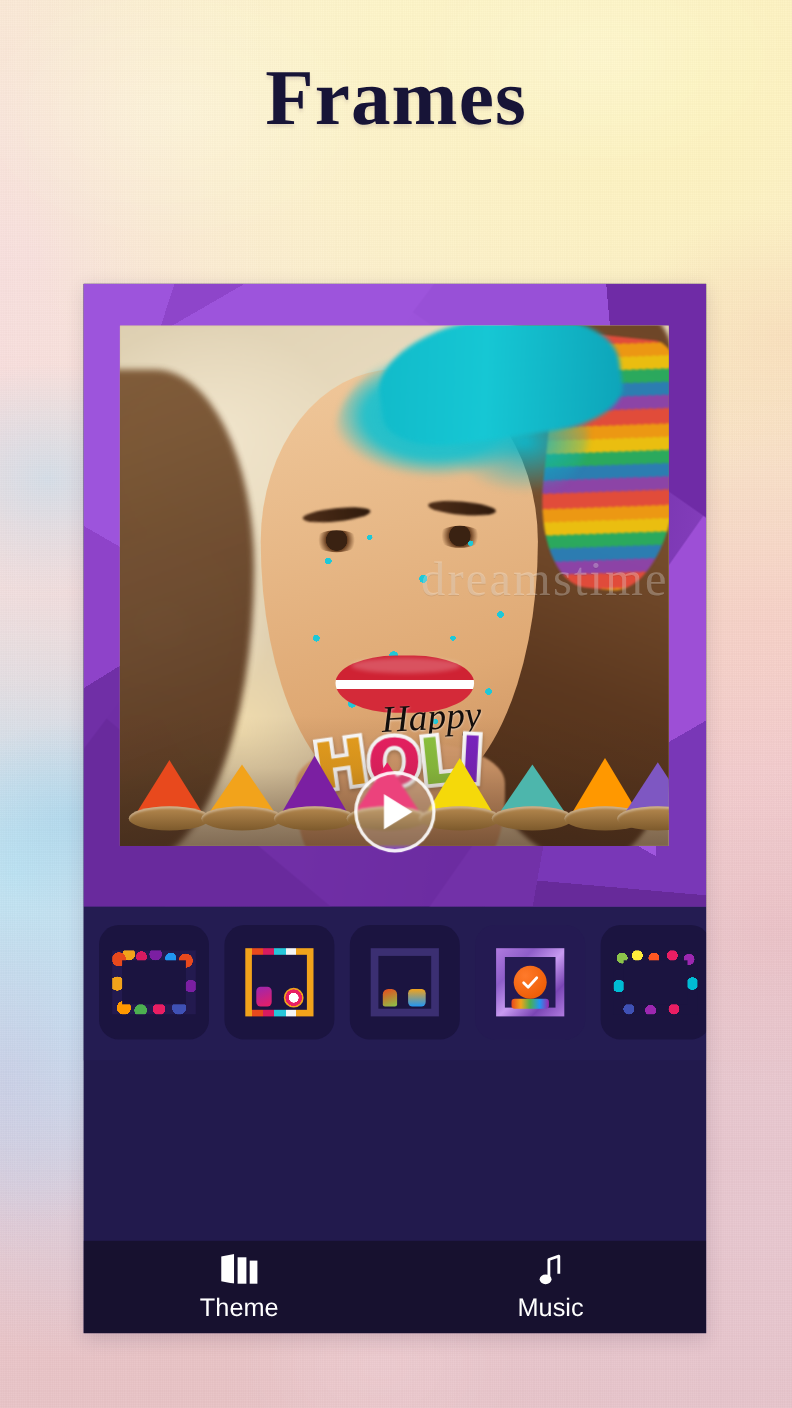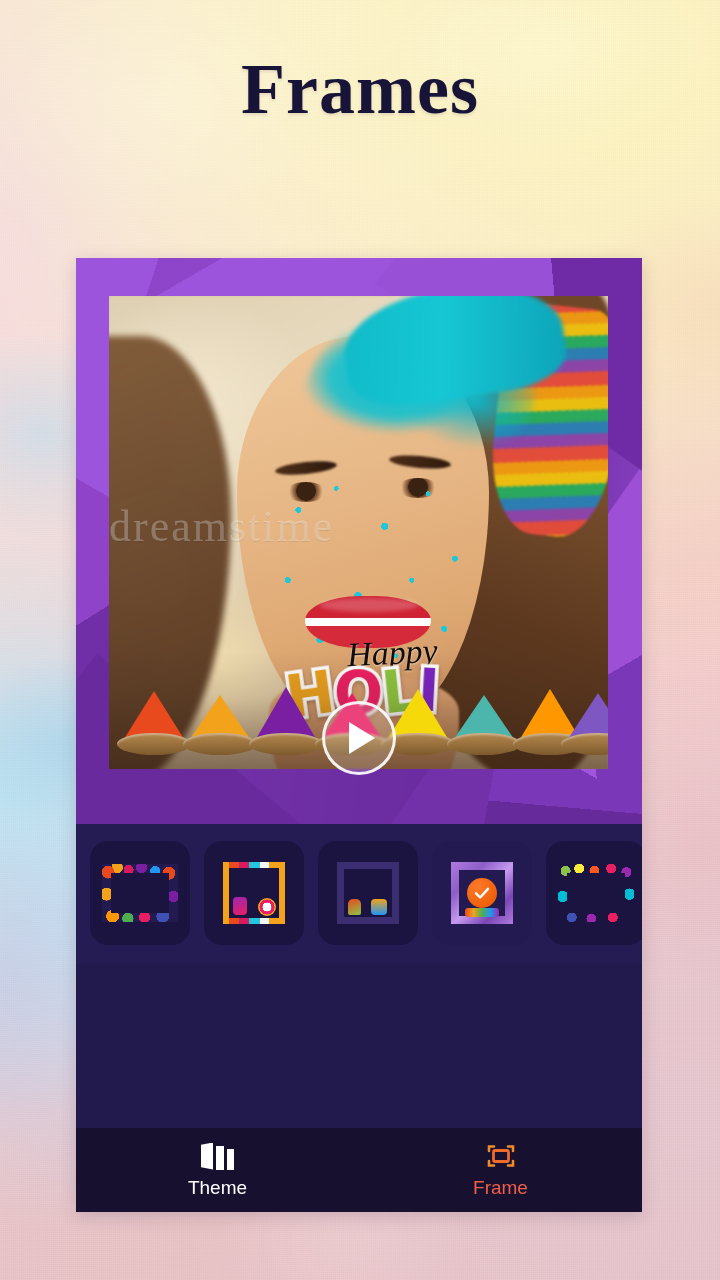--- a/index.html
+++ b/index.html
@@ -202,7 +202,7 @@
     border-radius:50%; background:rgba(255,255,255,.22); filter:blur(2px);
   }
   .ph-watermark {
-    position:absolute; left:0; top:205px; width:100%; text-align:left;
+    position:absolute; left:0; top:205px; width:100%; text-align:right;
     font-family:"Liberation Serif",serif; font-size:44px; letter-spacing:2px;
     color:rgba(255,255,255,.28);
     text-shadow:0 1px 0 rgba(0,0,0,.07);

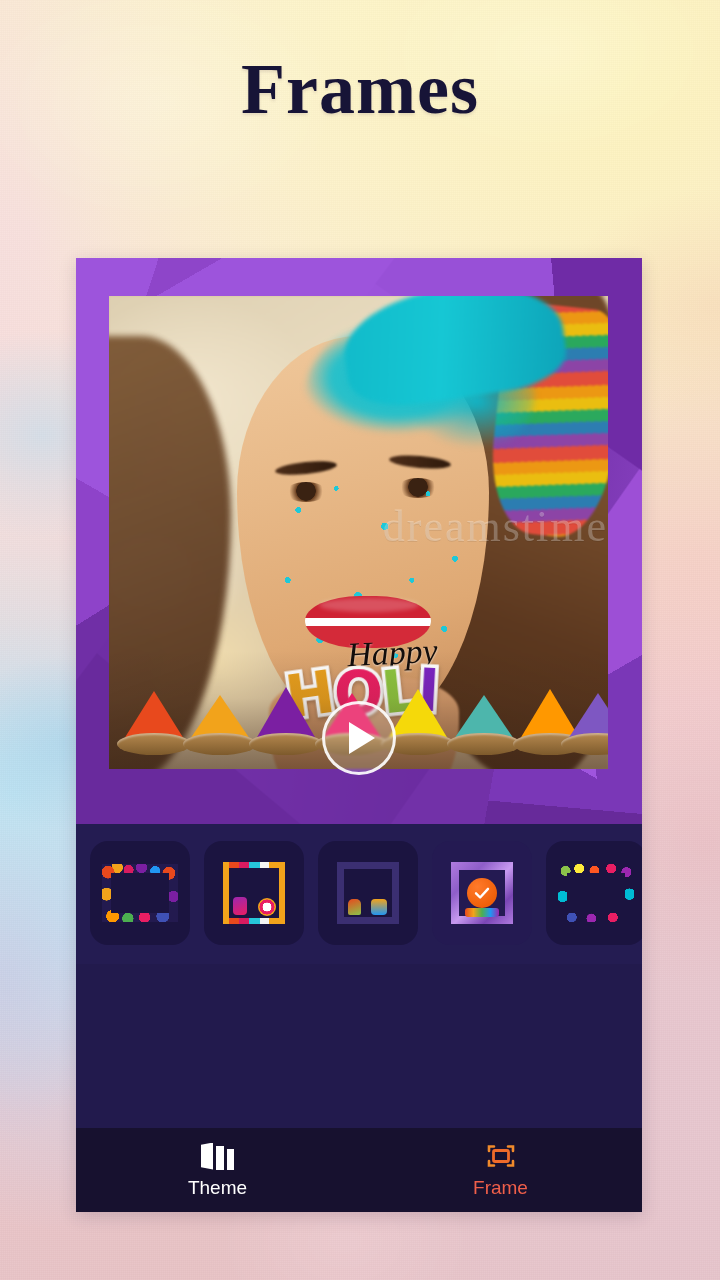--- a/index.html
+++ b/index.html
@@ -360,7 +360,7 @@
   }
   .nav-item { flex:1 1 0; display:flex; flex-direction:column; align-items:center; gap:6px; }
   .nav-icon { height:30px; display:flex; align-items:center; justify-content:center; }
-  .nav-label { font-size:19px; color:#ffffff; }
+  .nav-label { font-size:23px; color:#ffffff; }
   .nav-item.active .nav-label { color:#ef5f4a; }
   .theme-ico { display:flex; align-items:flex-end; gap:3px; }
   .theme-ico i { display:block; background:#fff; }

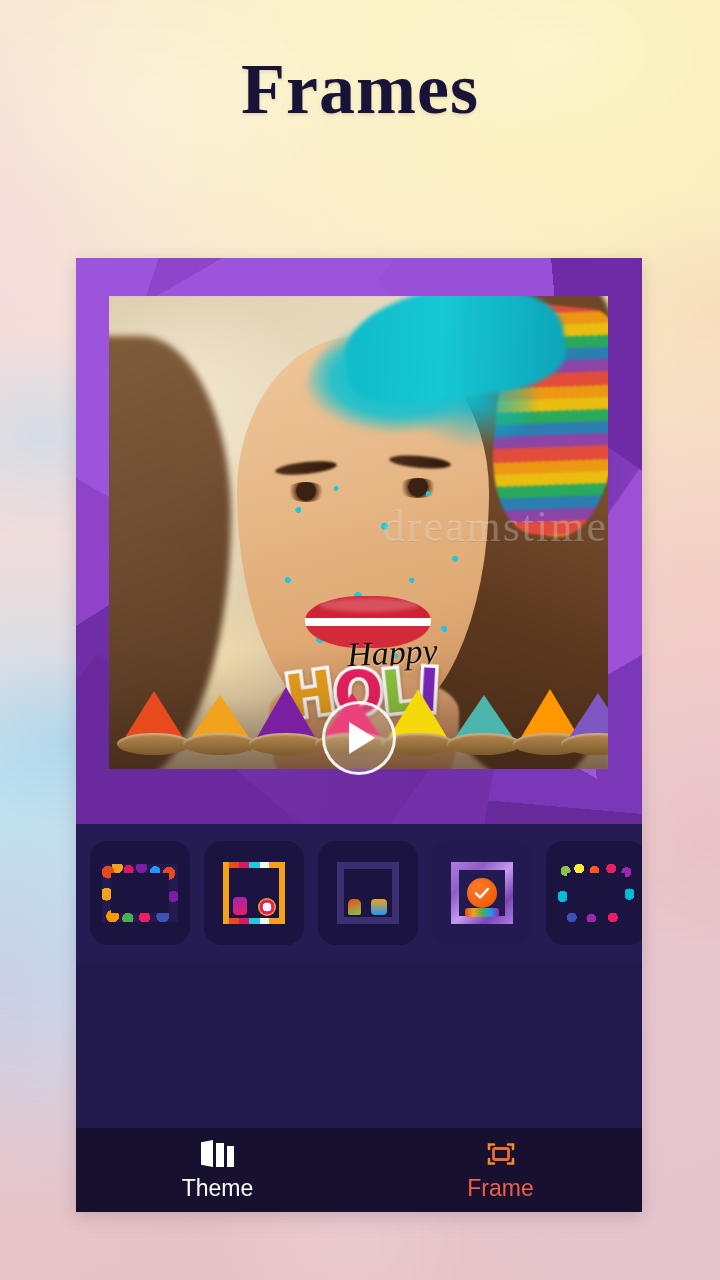--- a/index.html
+++ b/index.html
@@ -514,20 +514,6 @@
       <div class="nav-label">Theme</div>
     </div>
 
-    <div class="nav-item active">
-      <div class="nav-icon">
-        <svg width="30" height="28" viewBox="0 0 30 28">
-          <g fill="none" stroke="#f08a2b" stroke-width="2.6" stroke-linecap="round">
-            <path d="M3 9 V4.5 H8"></path>
-              <path d="M22 4.5 H27 V9"></path>
-            <path d="M27 19 V23.5 H22"></path>
-              <path d="M8 23.5 H3 V19"></path>
-          </g>
-          <rect x="7.5" y="8.5" width="15" height="11" fill="none" stroke="#ef6b2a" stroke-width="2.8" rx="1.5"></rect>
-        </svg>
-      </div>
-      <div class="nav-label">Frame</div>
-    </div>
 
 
   </div>

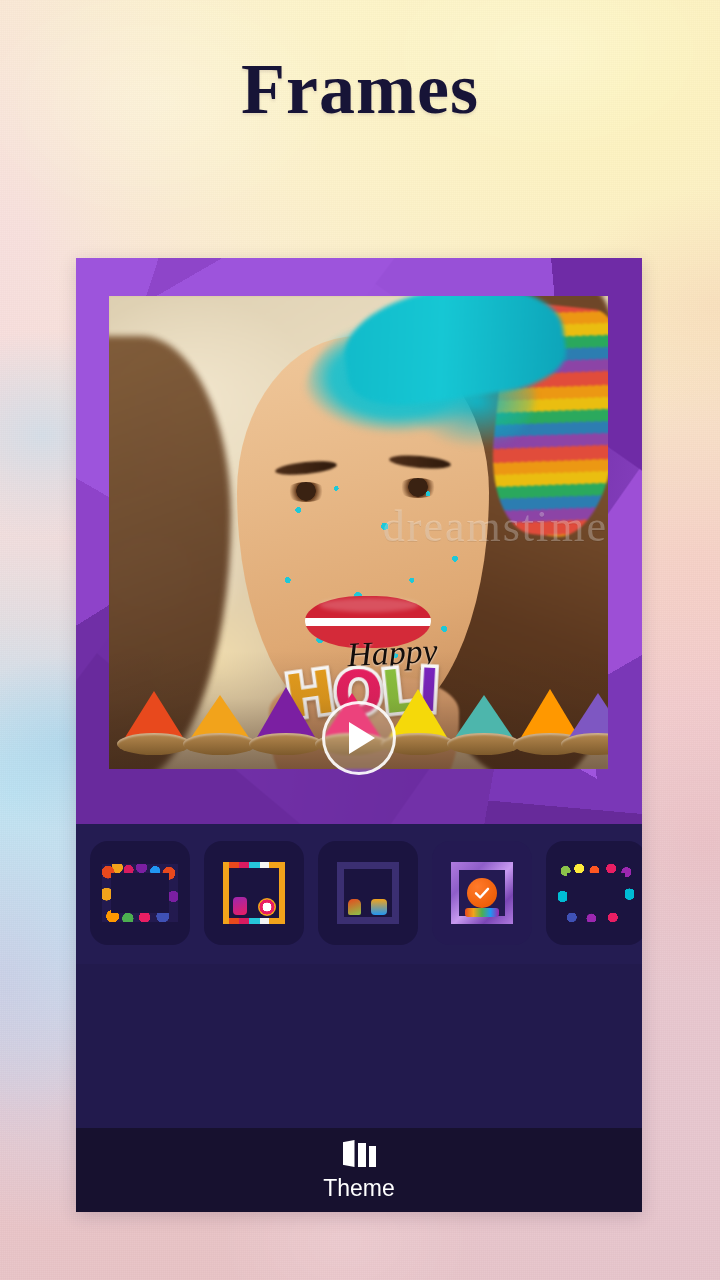--- a/index.html
+++ b/index.html
@@ -515,6 +515,15 @@
     </div>
 
 
+    <div class="nav-item">
+      <div class="nav-icon">
+        <svg width="24" height="30" viewBox="0 0 24 30">
+          <path d="M10 23 V6 L19 3 V19" fill="none" stroke="#fff" stroke-width="2.6" stroke-linejoin="round"></path>
+          <ellipse cx="7" cy="24" rx="5.4" ry="4.4" fill="#fff"></ellipse>
+        </svg>
+      </div>
+      <div class="nav-label">Music</div>
+    </div>
 
   </div>
 </div>

